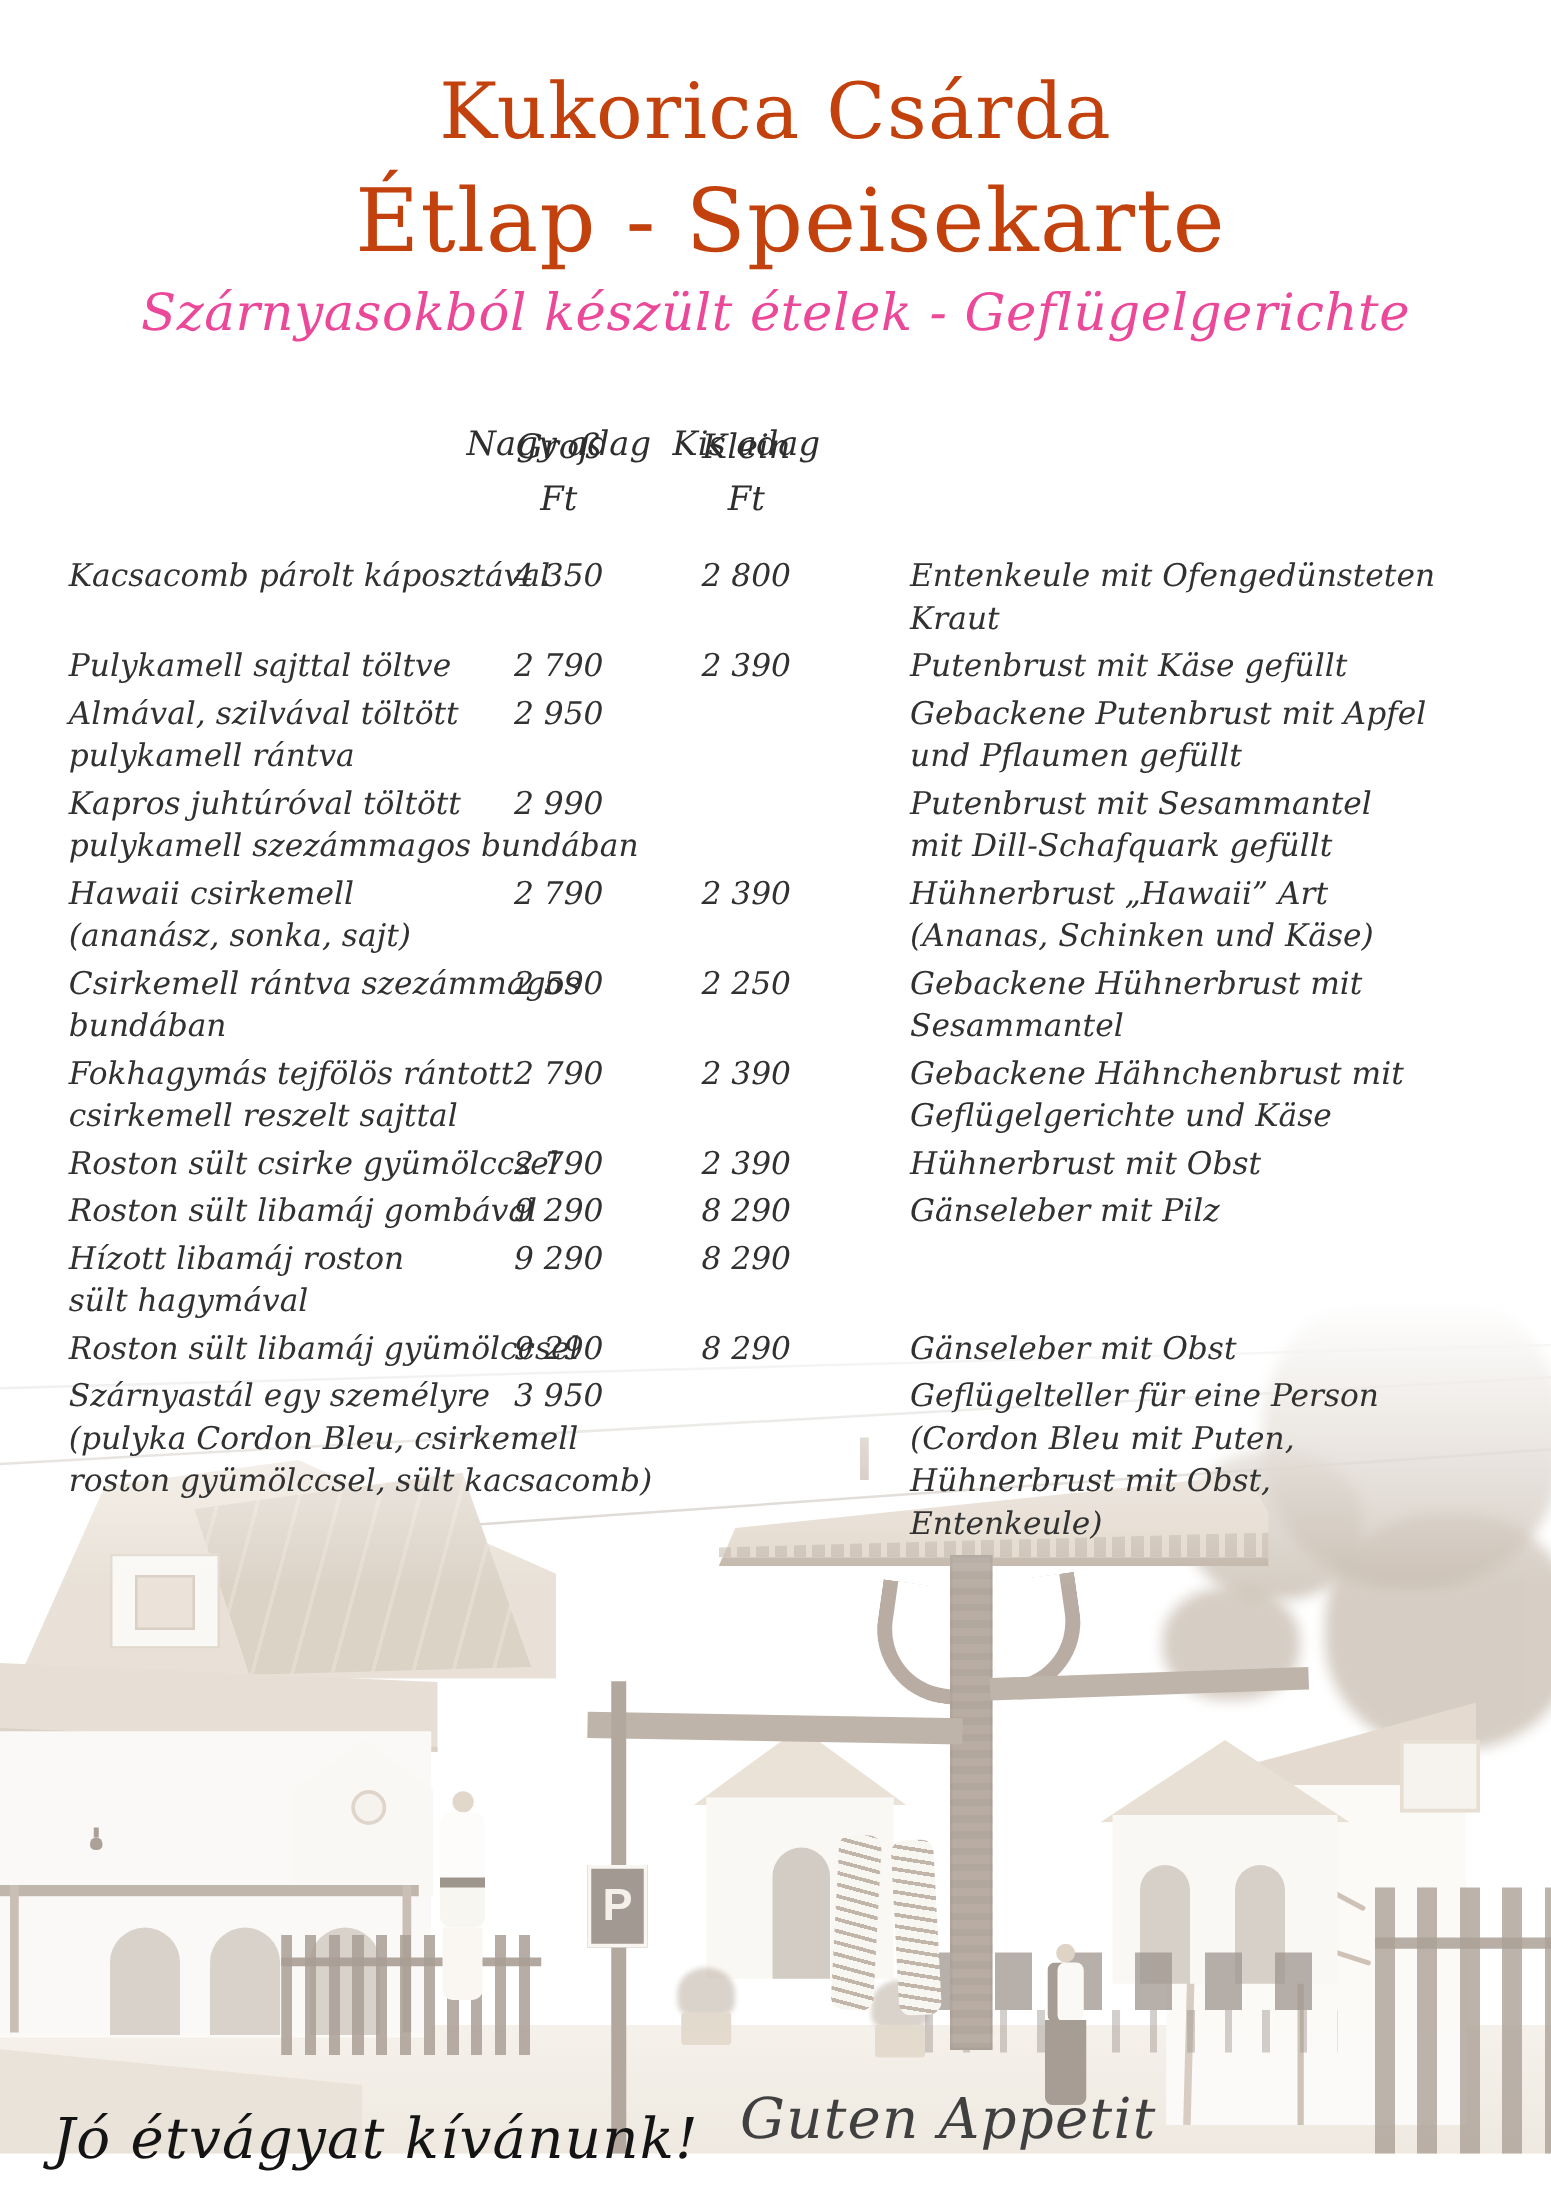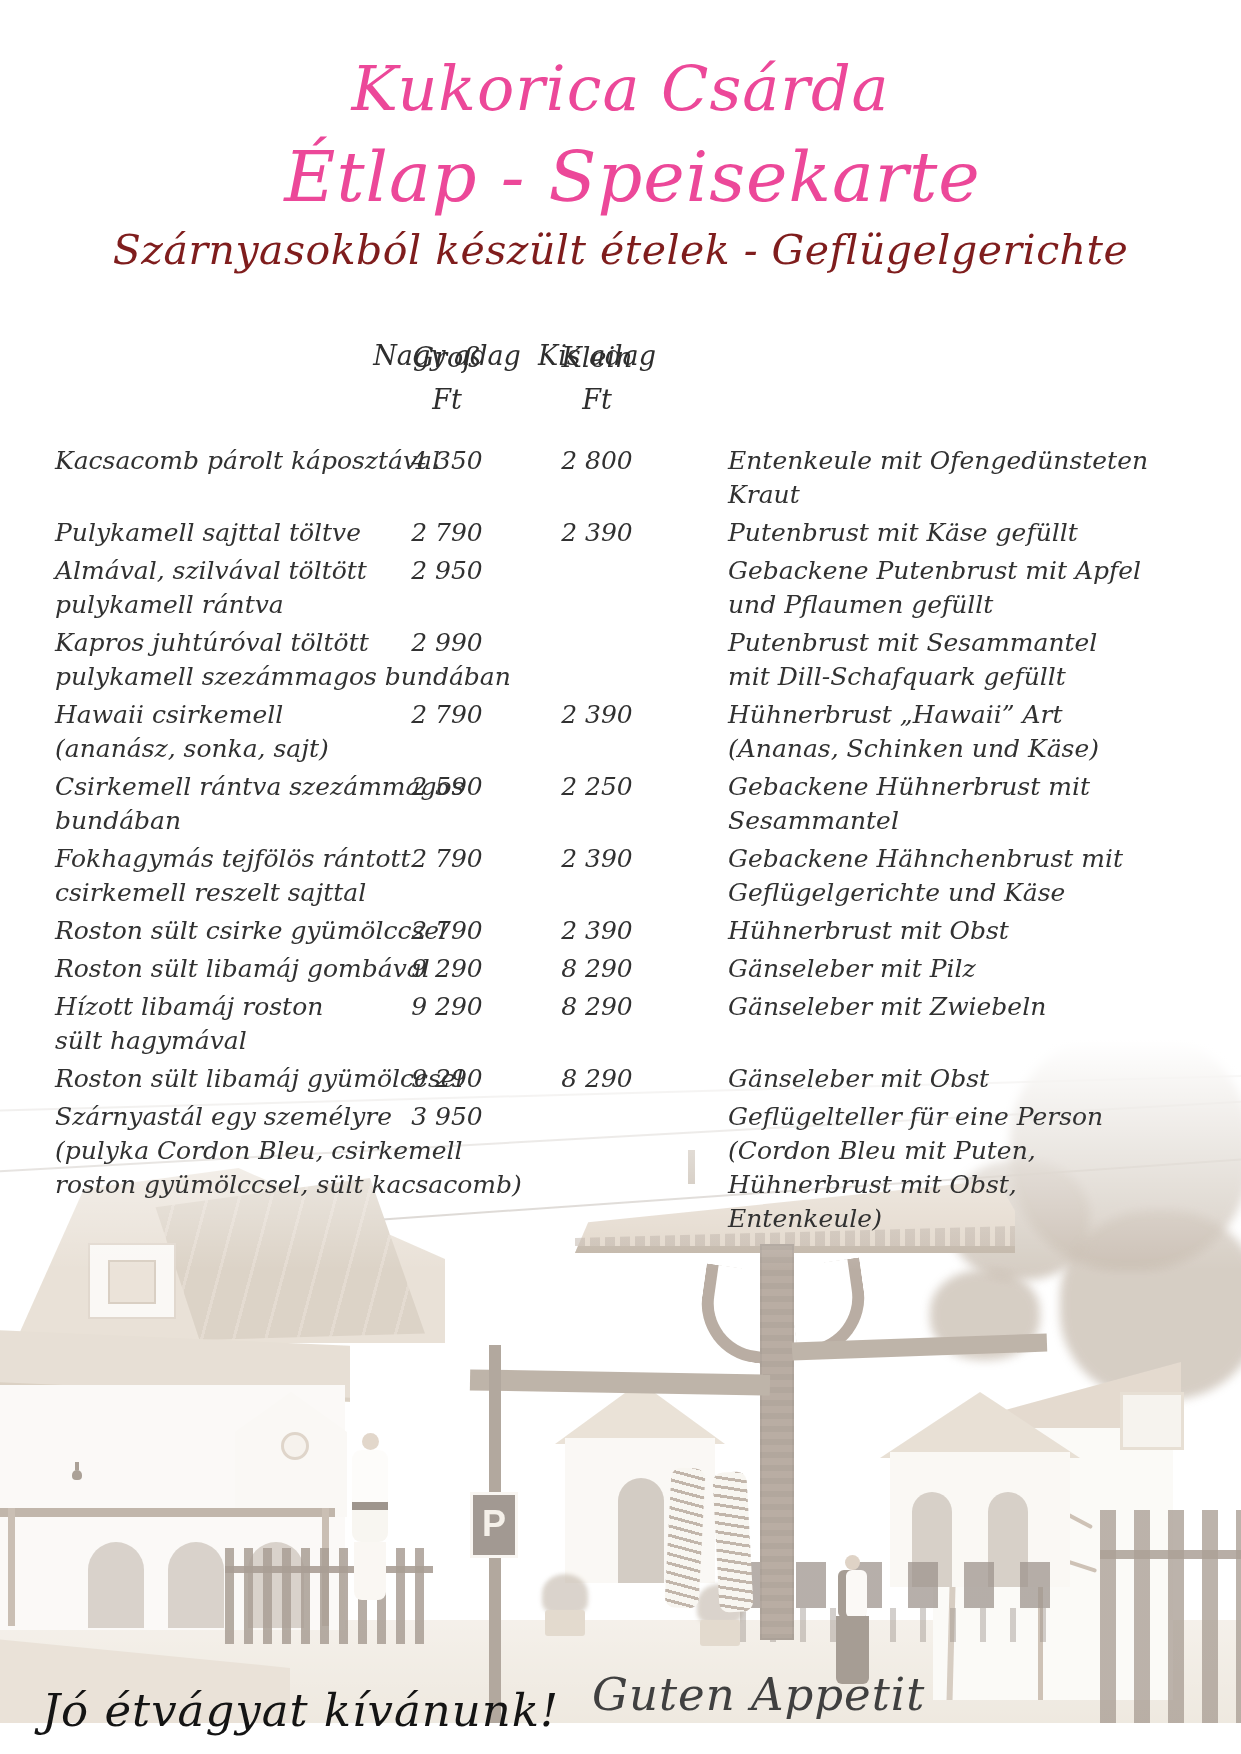--- a/index.html
+++ b/index.html
@@ -9,7 +9,7 @@
   
   .textlayer{position:absolute;inset:0;z-index:10;}
   .center{position:absolute;left:0;width:100%;text-align:center;}
-  .title{font-style:italic;color:#ec4899;letter-spacing:1px;}
+  .title{color:#c2410c;letter-spacing:1px;}
   .title1{top:52px;font-size:62px;}
   .title2{top:136px;font-size:70px;margin-left:12px;}
   .sectiontitle{top:226px;font-size:41px;font-style:italic;color:#7f1d1d;letter-spacing:0.5px;}

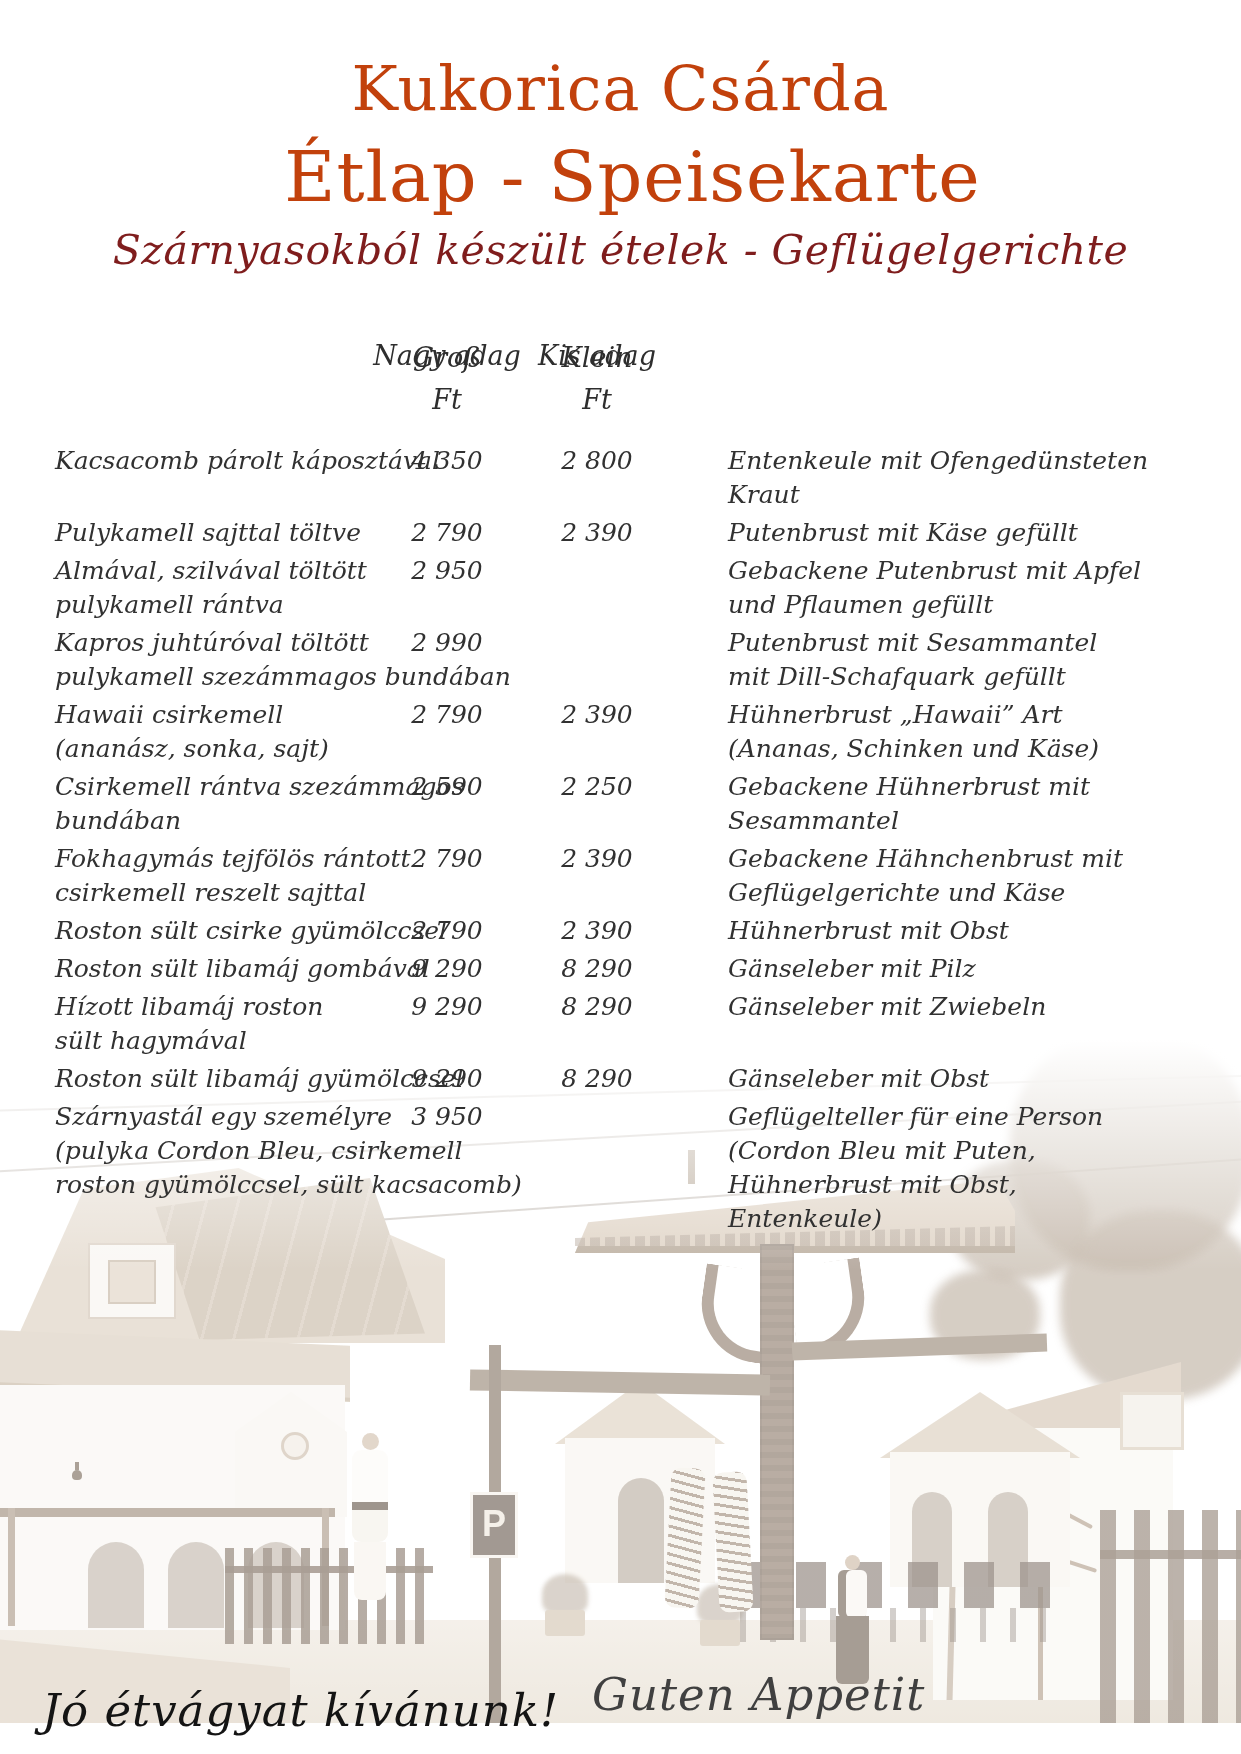--- a/index.html
+++ b/index.html
@@ -12,7 +12,7 @@
   .title{color:#c2410c;letter-spacing:1px;}
   .title1{top:52px;font-size:62px;}
   .title2{top:136px;font-size:70px;margin-left:12px;}
-  .sectiontitle{top:226px;font-size:41px;font-style:italic;color:#7f1d1d;letter-spacing:0.5px;}
+  .sectiontitle{top:226px;font-size:41px;font-style:italic;color:#ec4899;letter-spacing:0.5px;}
 
   .hdr{position:absolute;font-style:italic;color:#2e2e2e;font-size:27px;text-align:center;width:150px;}
   .hdr.large{left:372px;}

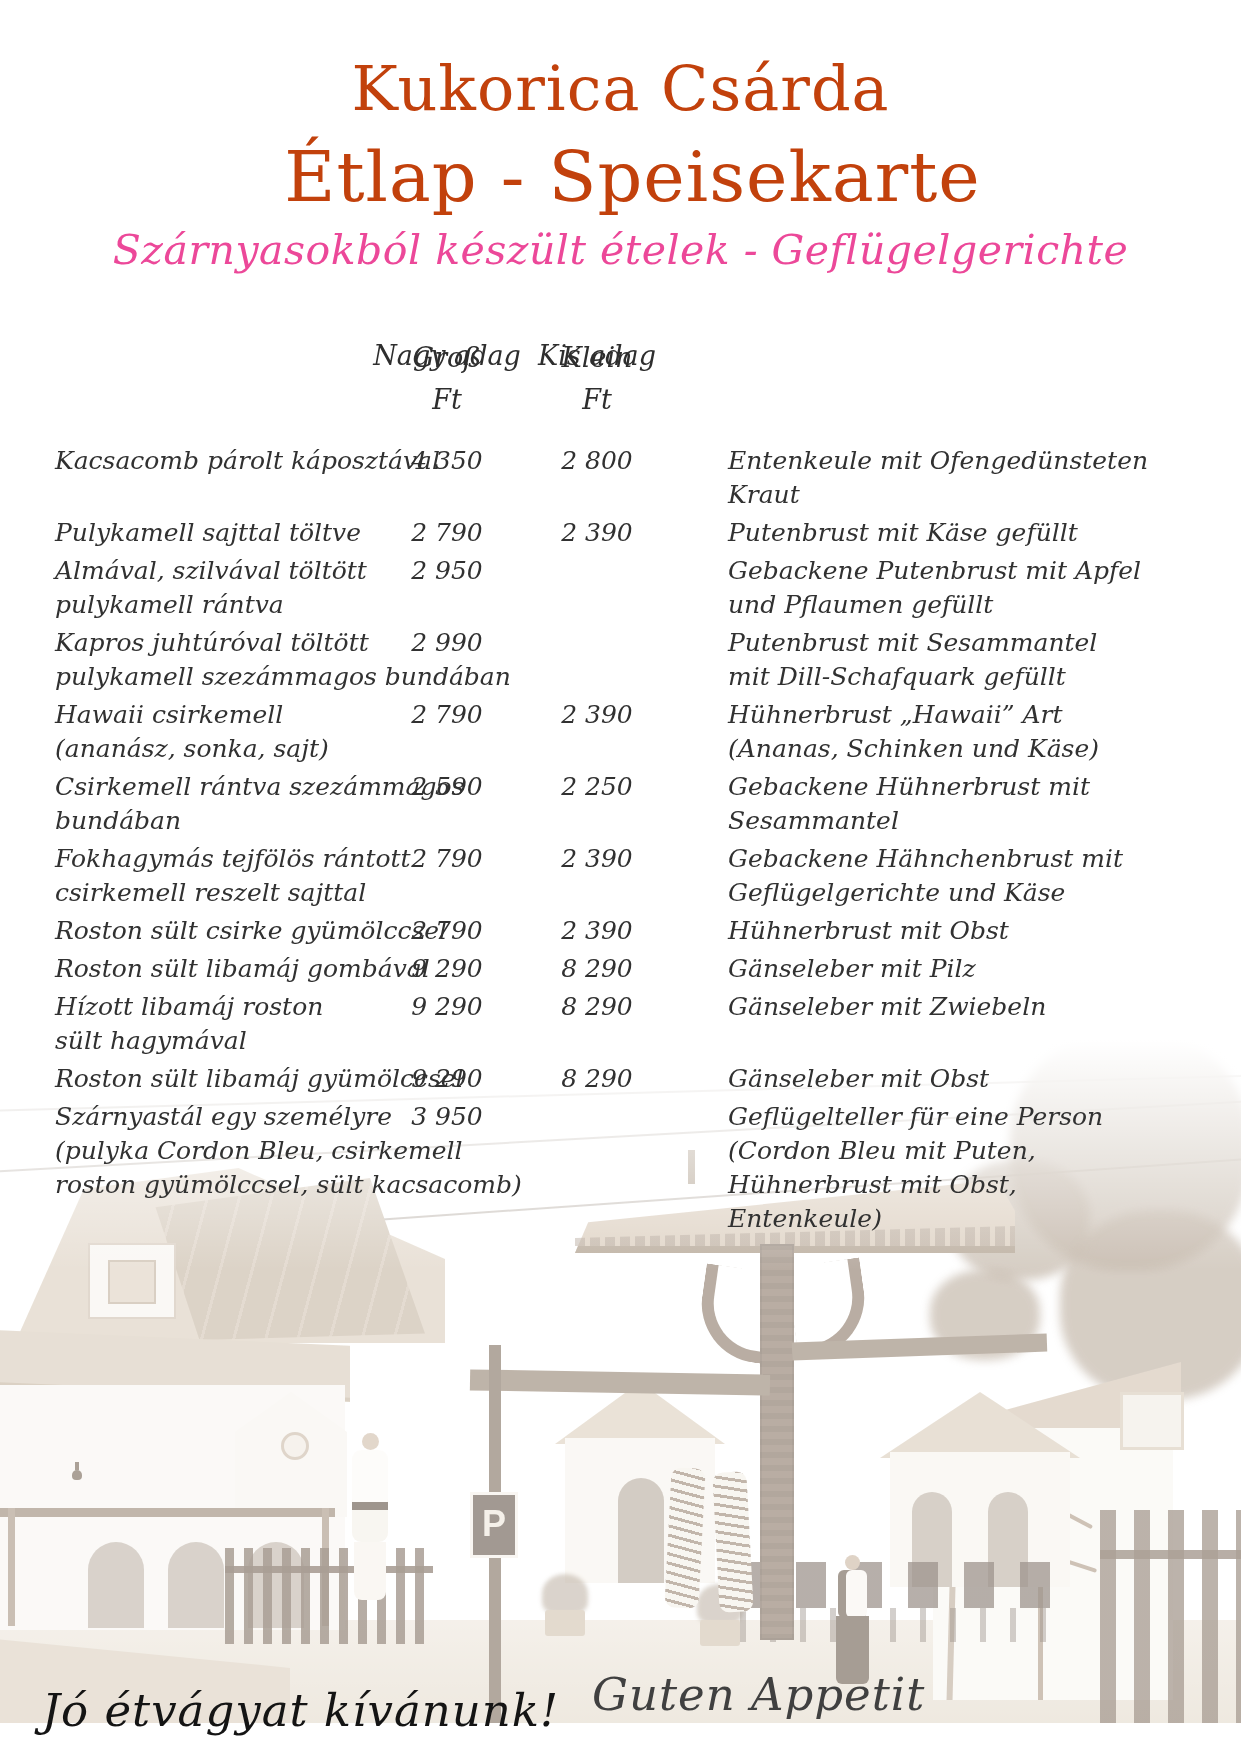--- a/index.html
+++ b/index.html
@@ -317,7 +317,6 @@
 sült hagymával</div>
         <div class="cell-large">9 290</div>
         <div class="cell-small">8 290</div>
-        <div class="cell-de">Gänseleber mit Zwiebeln</div>
       </div>
       <div class="menu-row">
         <div class="cell-hu">Roston sült libamáj gyümölccsel</div>

